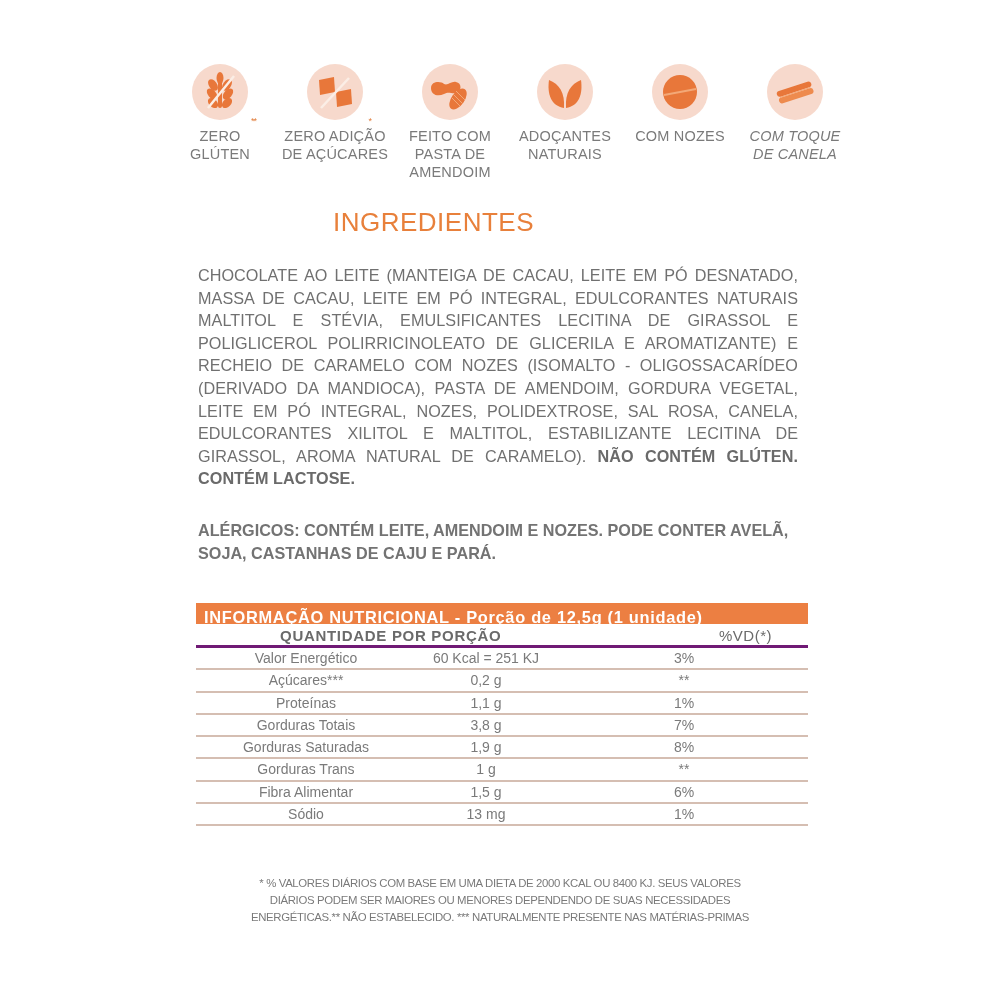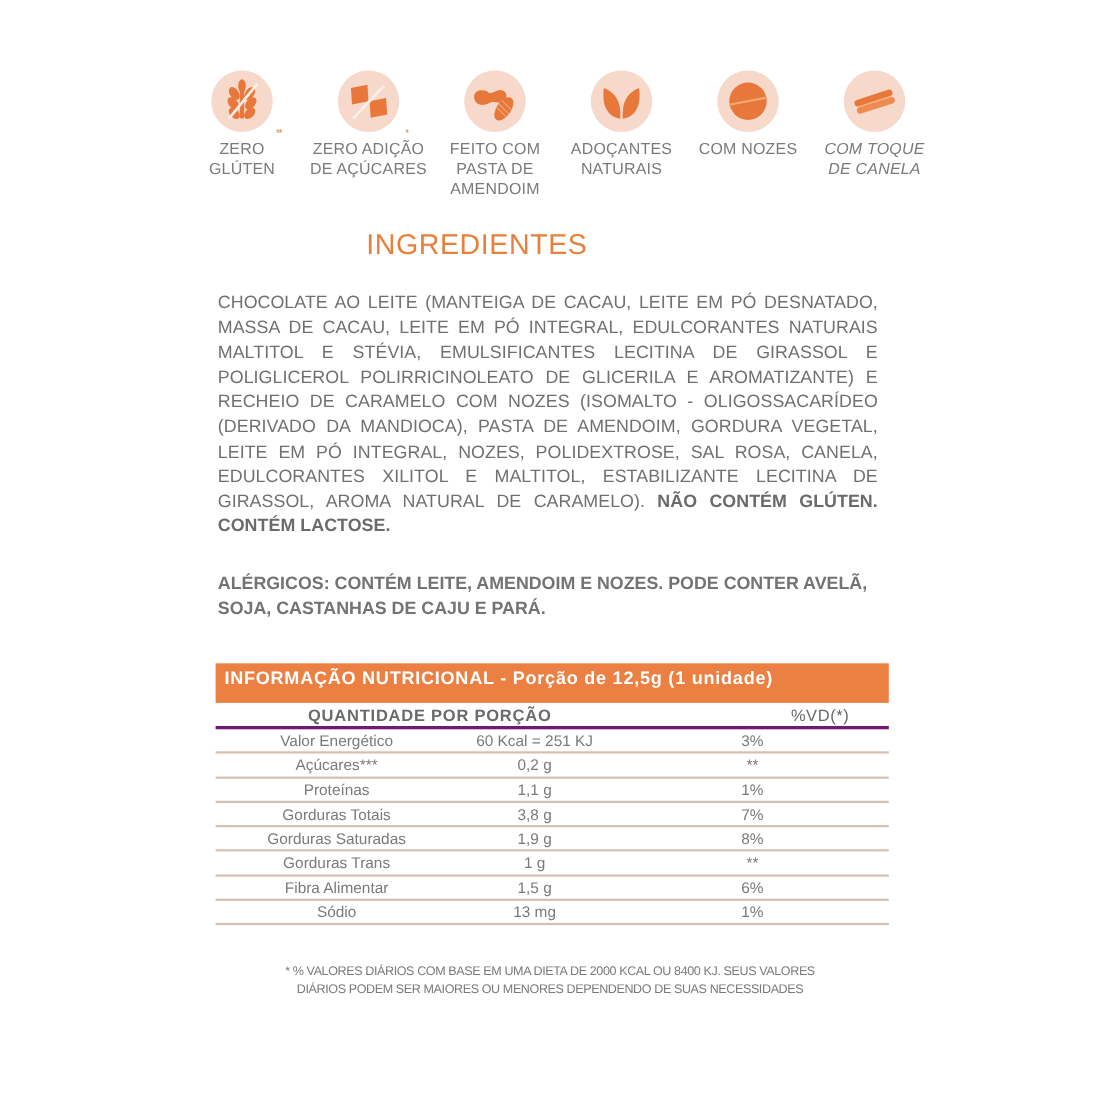--- a/index.html
+++ b/index.html
@@ -21,7 +21,7 @@
   .allergens { position: absolute; top: 519px; left: 198px; width: 600px; font-size: 16.2px; line-height: 22.6px; color: #737373; font-weight: bold; }
 
   .nutri { position: absolute; top: 603px; left: 196px; width: 612px; }
-  .nutri-header { background: #ec7f42; color: #fff; font-weight: bold; font-size: 16.4px; height: 36px; line-height: 28px; padding-left: 8px; letter-spacing: 0.7px; white-space: nowrap; }
+  .nutri-header { background: #ec7f42; color: #fff; font-weight: bold; font-size: 16.4px; height: 21px; line-height: 28px; padding-left: 8px; letter-spacing: 0.7px; white-space: nowrap; }
   .nutri-colhead { display: flex; height: 24px; line-height: 24px; border-bottom: 3px solid #701a75; font-size: 15px; color: #6a6a6a; gap: 24px; }
   .nutri-colhead .qh { width: 400px; text-align: center; font-weight: bold; letter-spacing: 0.7px; padding-left: 6px; }
   .nutri-colhead .vh { width: 212px; text-align: right; padding-right: 36px; letter-spacing: 0.5px; }

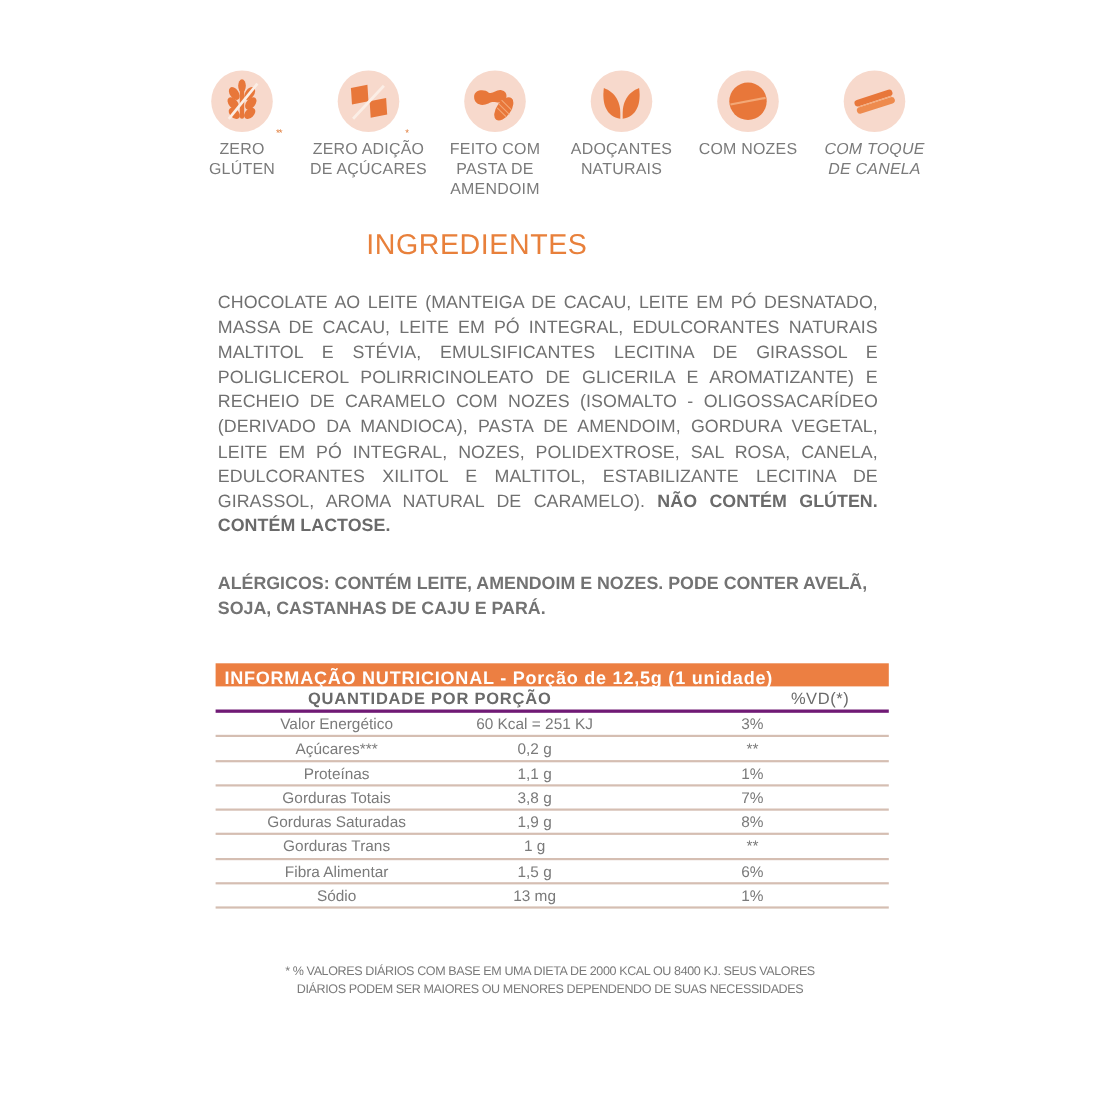--- a/index.html
+++ b/index.html
@@ -177,6 +177,7 @@
 <div class="footnote">
   <div>* % VALORES DIÁRIOS COM BASE EM UMA DIETA DE 2000 KCAL OU  8400 KJ. SEUS VALORES</div>
   <div>DIÁRIOS PODEM SER MAIORES OU MENORES  DEPENDENDO DE SUAS NECESSIDADES</div>
+  <div>ENERGÉTICAS.**  NÃO ESTABELECIDO. *** NATURALMENTE PRESENTE NAS  MATÉRIAS-PRIMAS</div>
 </div>
 
 </body></html>

